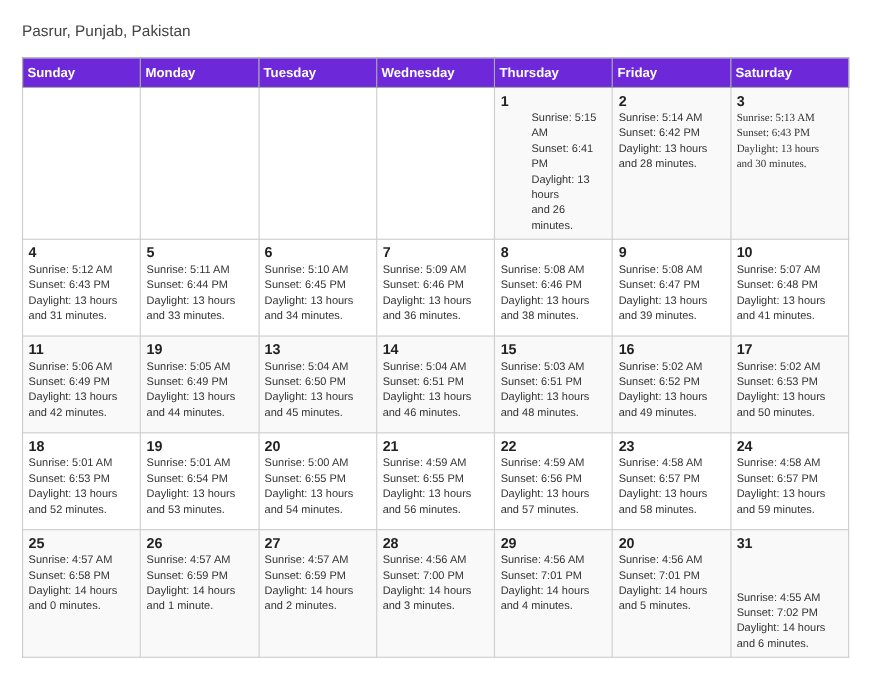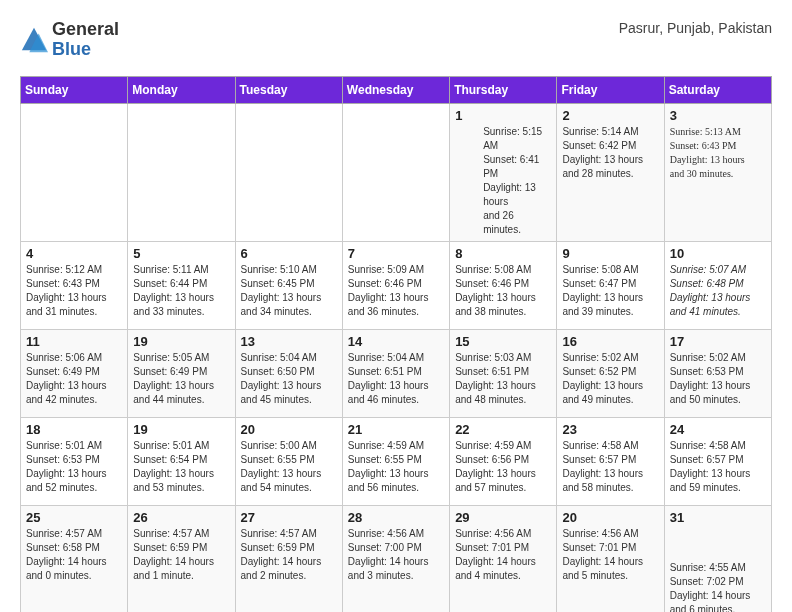--- a/index.html
+++ b/index.html
@@ -92,16 +92,6 @@
 <body>
 
 <div class="header">
-  <div class="logo">
-    <svg class="logo-icon" viewBox="0 0 30 30">
-      <polygon points="15,2 28,26 2,26" fill="#1a6bb5" opacity="0.85"></polygon>
-      <polygon points="20,8 30,28 10,28" fill="#2b8fd4" opacity="0.7"></polygon>
-    </svg>
-    <div class="logo-text">
-      <span class="logo-general">General</span>
-      <span class="logo-blue">Blue</span>
-    </div>
-  </div>
   <div class="title-block">
     <div class="location">Pasrur, Punjab, Pakistan</div>
   </div>

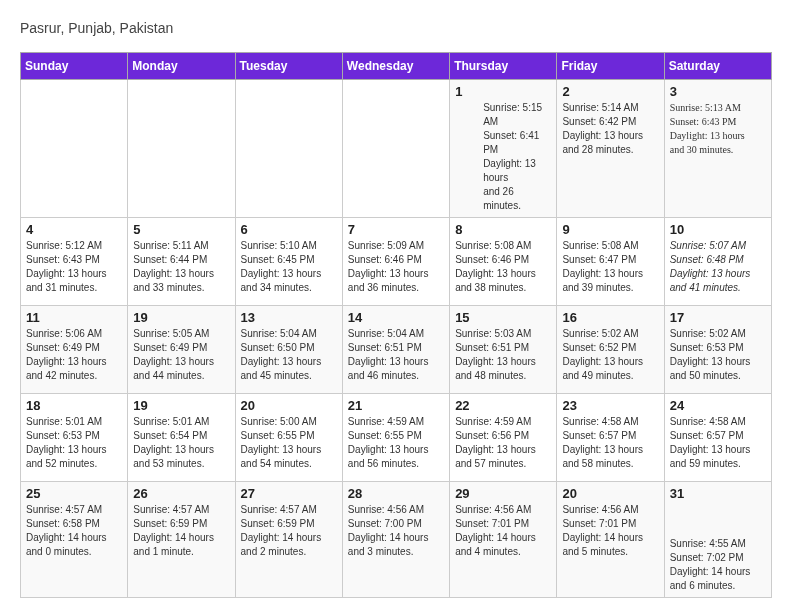--- a/index.html
+++ b/index.html
@@ -182,7 +182,7 @@
         </td>
         <td>
           <span class="day-num">10</span>
-          <div class="cell-text" style="white-space: pre-line; font-style: italic;">Sunrise: 5:07 AM
+          <div class="cell-text" style="white-space: pre-line;">Sunrise: 5:07 AM
 Sunset: 6:48 PM
 Daylight: 13 hours
 and 41 minutes.</div>

